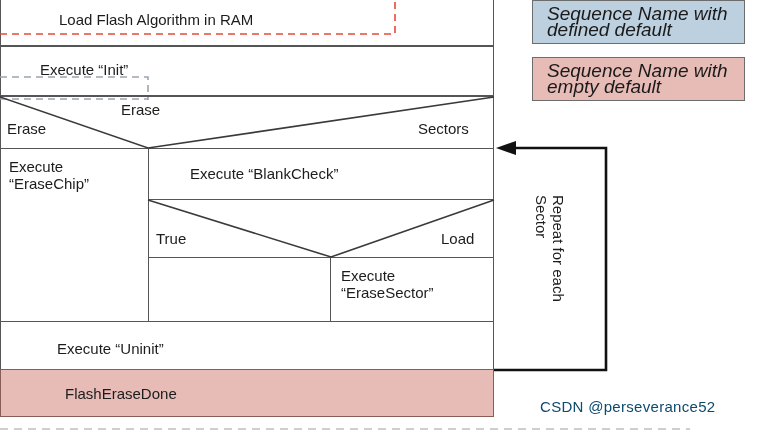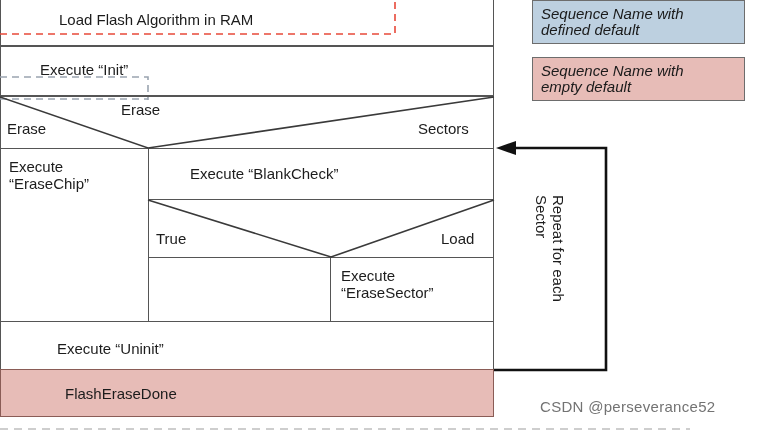--- a/index.html
+++ b/index.html
@@ -19,8 +19,8 @@
                white-space:pre;}
 
   
-  .legend{position:absolute;box-sizing:border-box;padding:5px 0 0 8px;
-          font-style:italic;font-size:15px;line-height:16px;}
+  .legend{position:absolute;box-sizing:border-box;padding:5px 0 0 14px;
+          font-style:italic;font-size:19px;line-height:16px;}
   .legend-blue{background:#bdd0e0;border:1px solid #6d6d6d;}
   .legend-pink{background:#e7bcb7;border:1px solid #6d6d6d;}
 

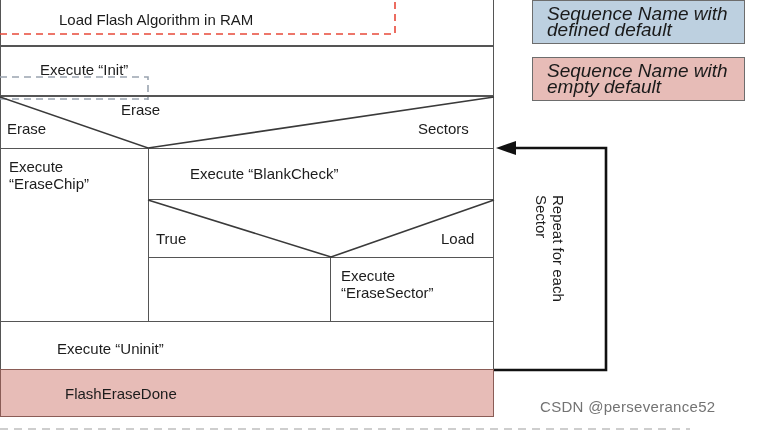--- a/index.html
+++ b/index.html
@@ -29,7 +29,7 @@
               color:#1c1c1c;transform:rotate(90deg);transform-origin:left top;}
 
   
-  #watermark{position:absolute;font-size:15px;color:#737373;white-space:pre;
+  #watermark{position:absolute;font-size:15px;color:#0c4a6e;white-space:pre;
              letter-spacing:.3px;}
 
   svg.ovl{position:absolute;left:0;top:0;width:757px;height:436px;

